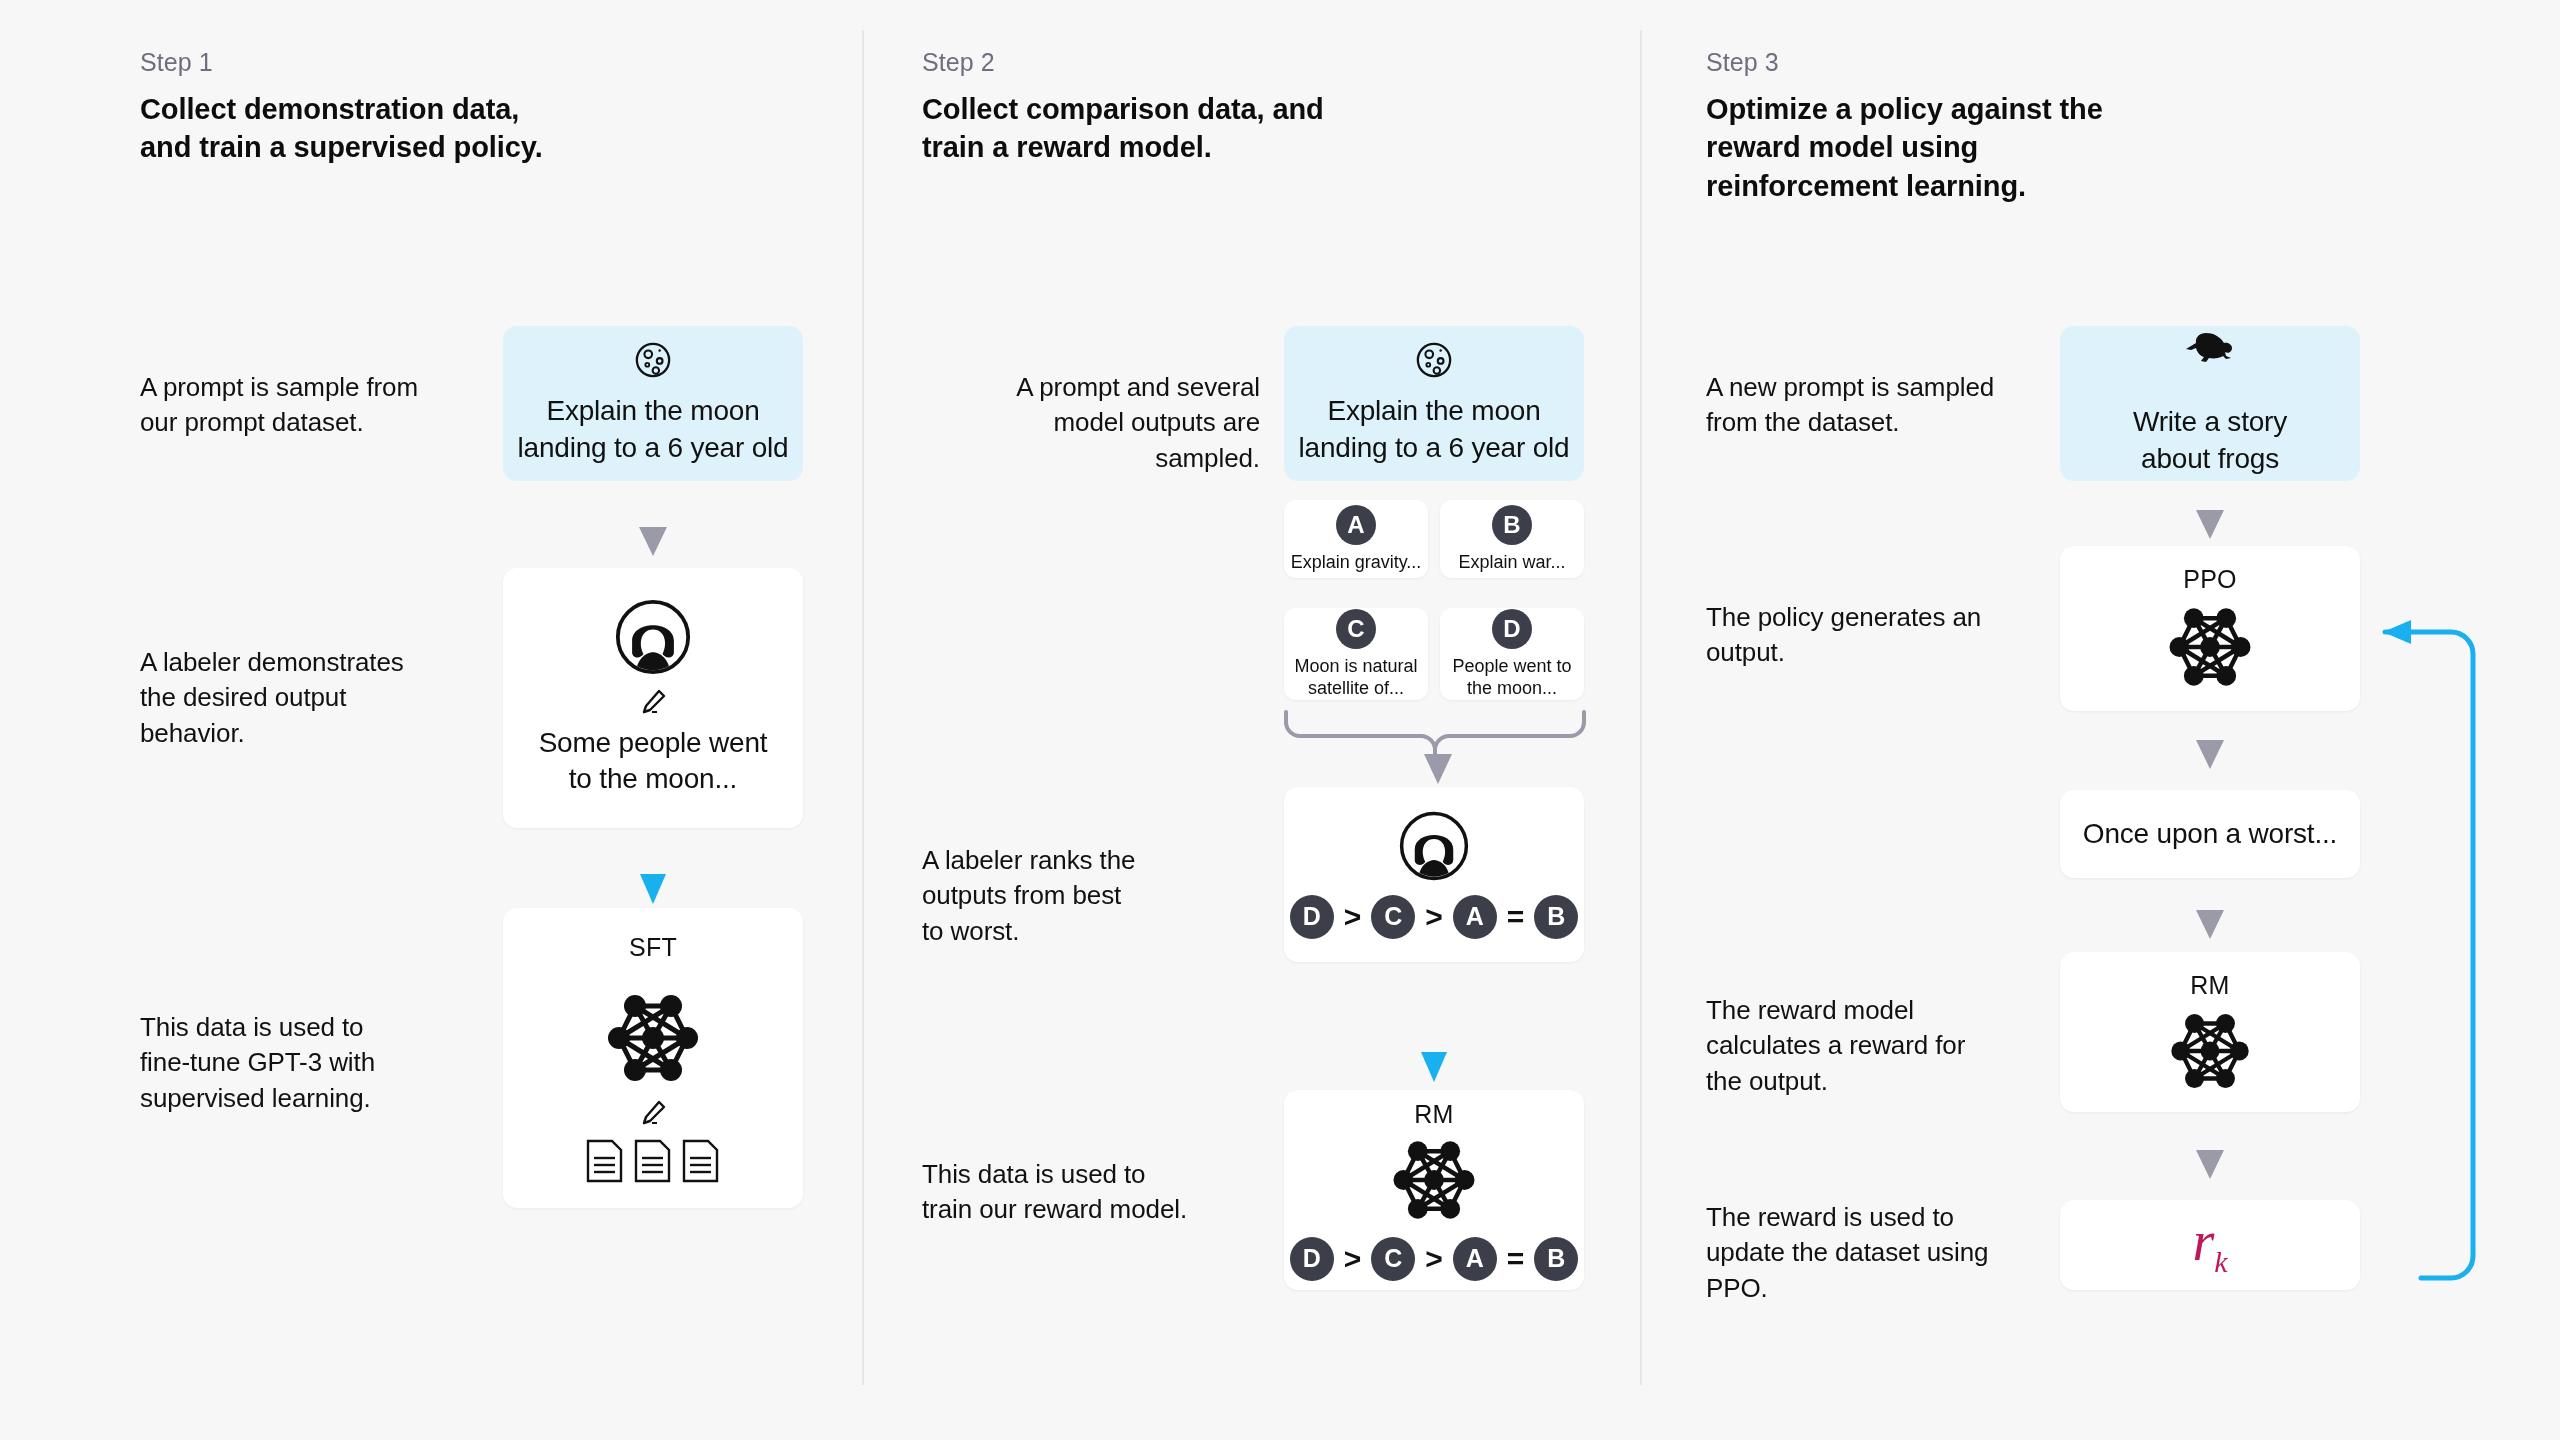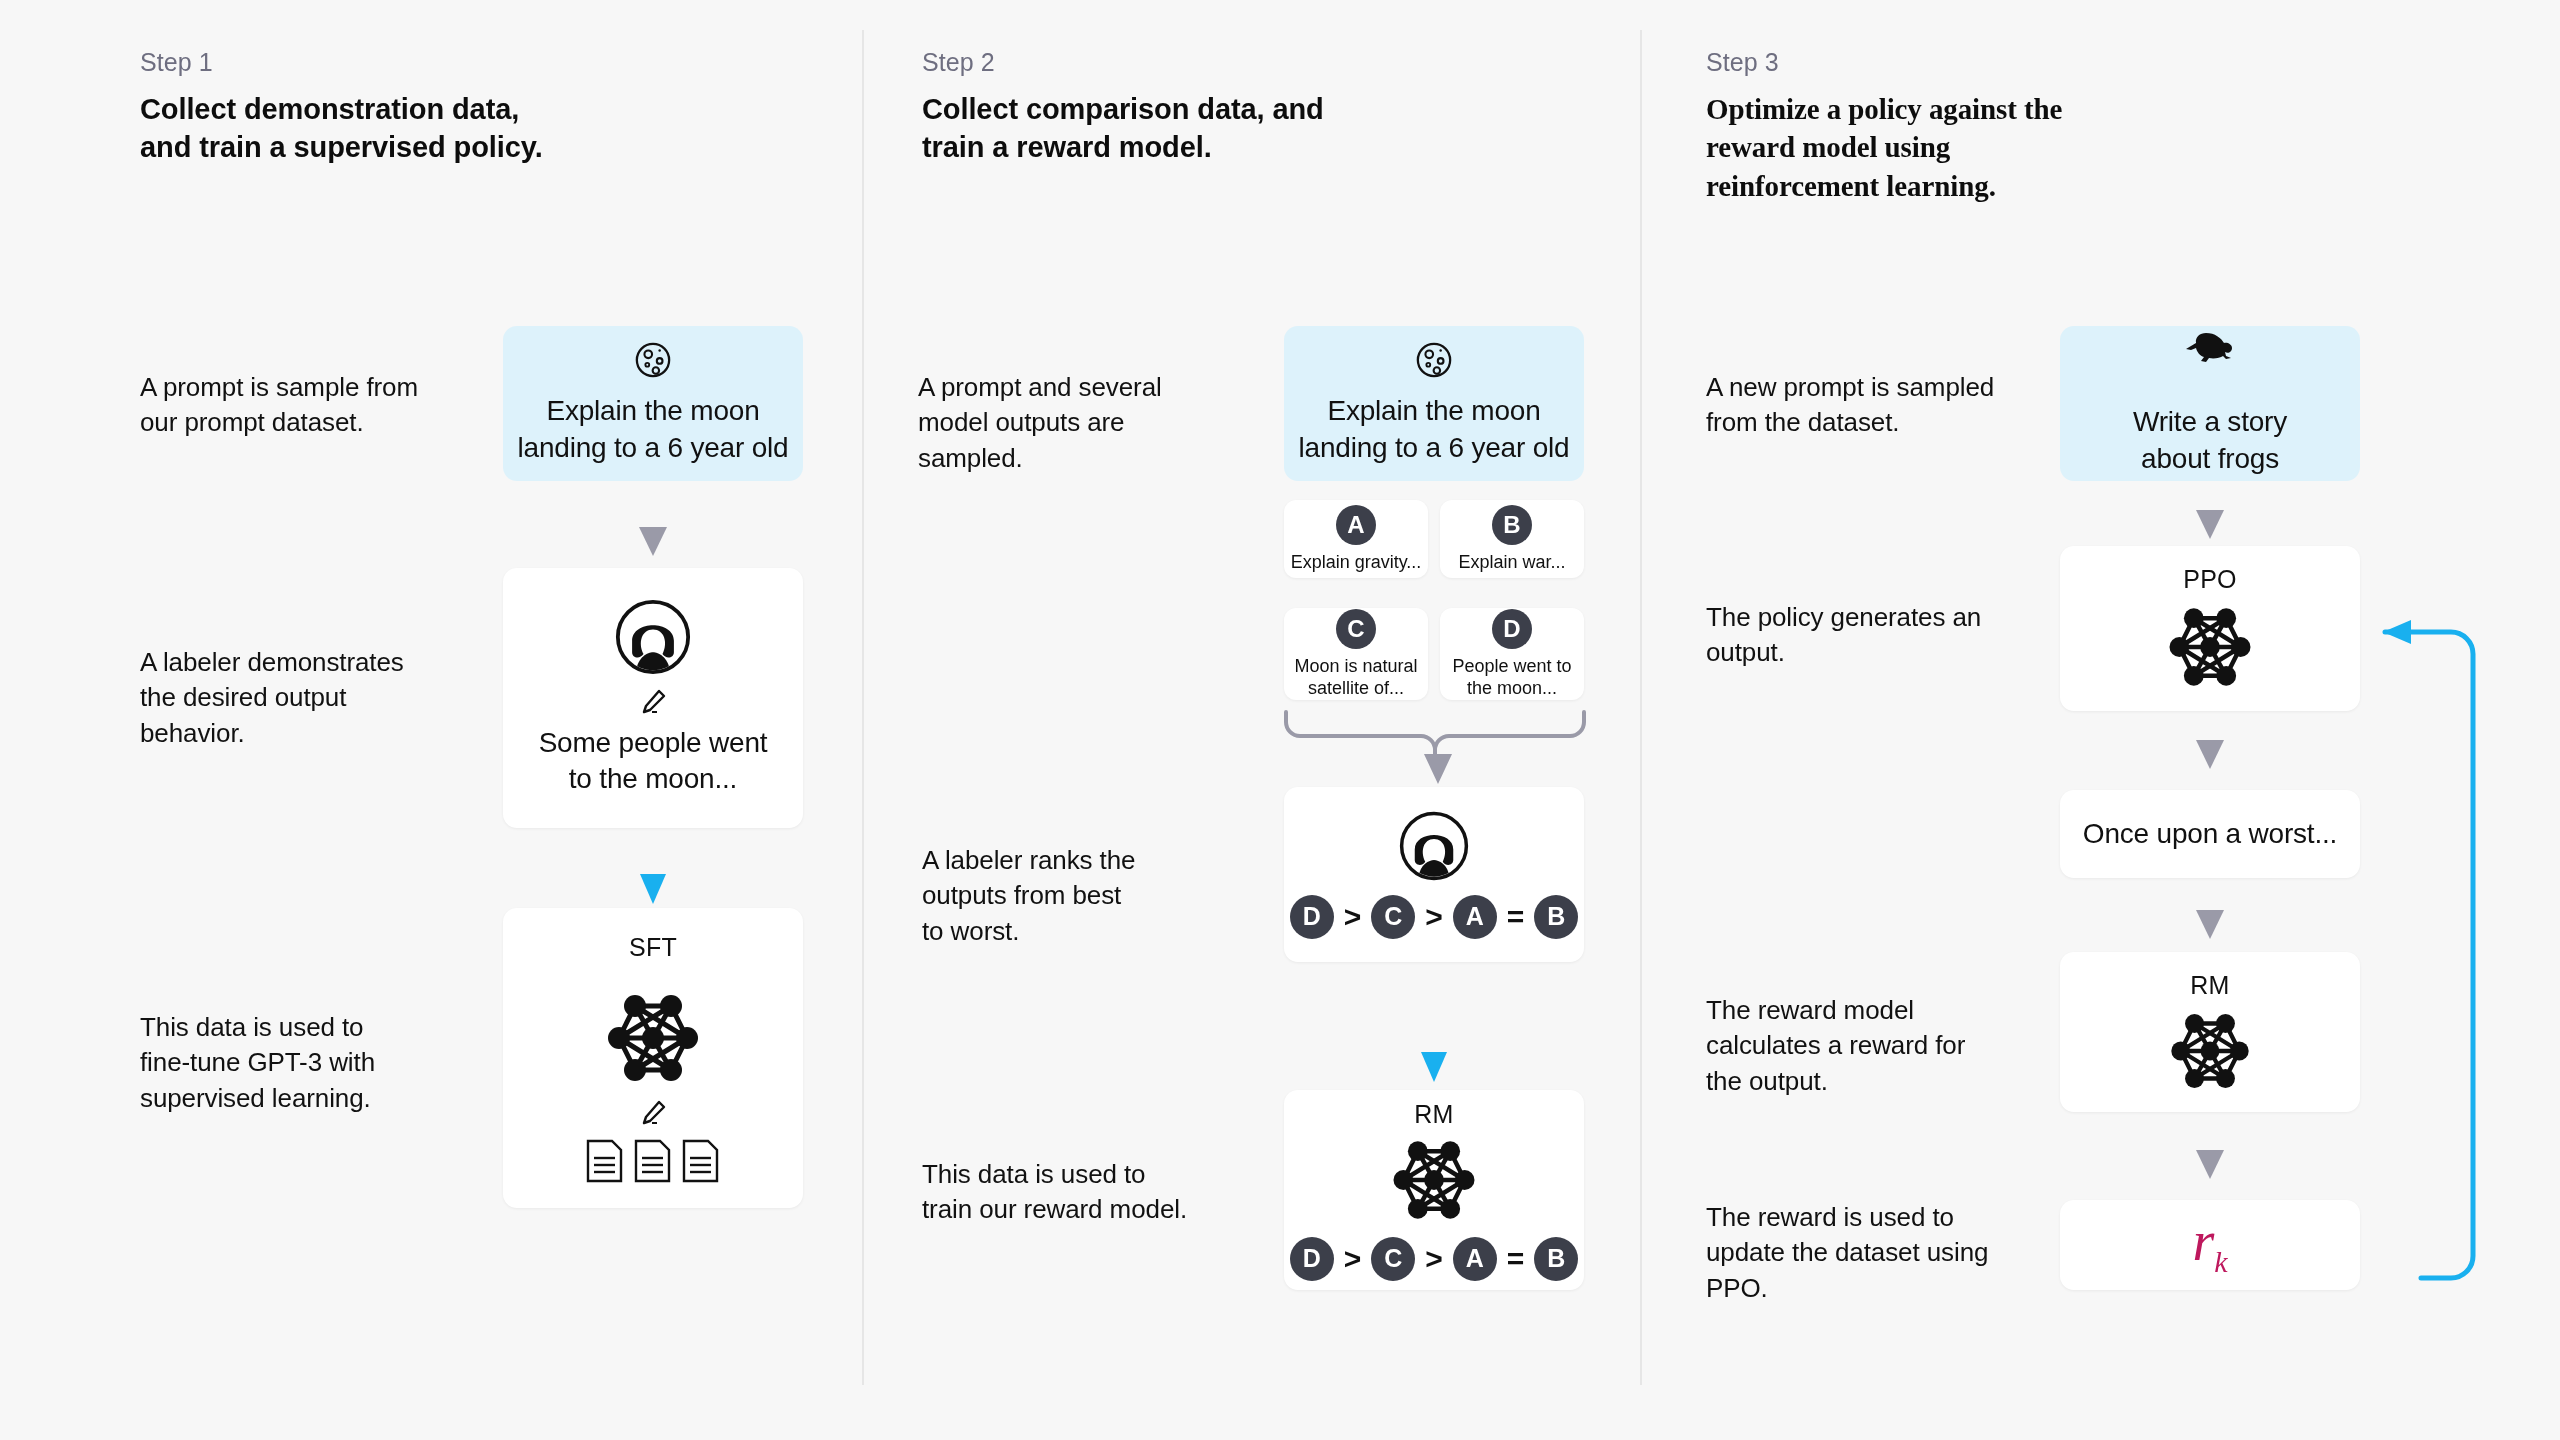--- a/index.html
+++ b/index.html
@@ -339,7 +339,7 @@
   <div class="col" style="left:1640px;width:920px;">
 
     <div class="step-label" style="left:66px;top:48px;">Step 3</div>
-    <div class="step-title" style="left:66px;top:90px;width:520px;white-space:pre-line;font-family:Liberation Serif, serif;">Optimize a policy against the
+    <div class="step-title" style="left:66px;top:90px;width:520px;white-space:pre-line;">Optimize a policy against the
 reward model using
 reinforcement learning.</div>
 

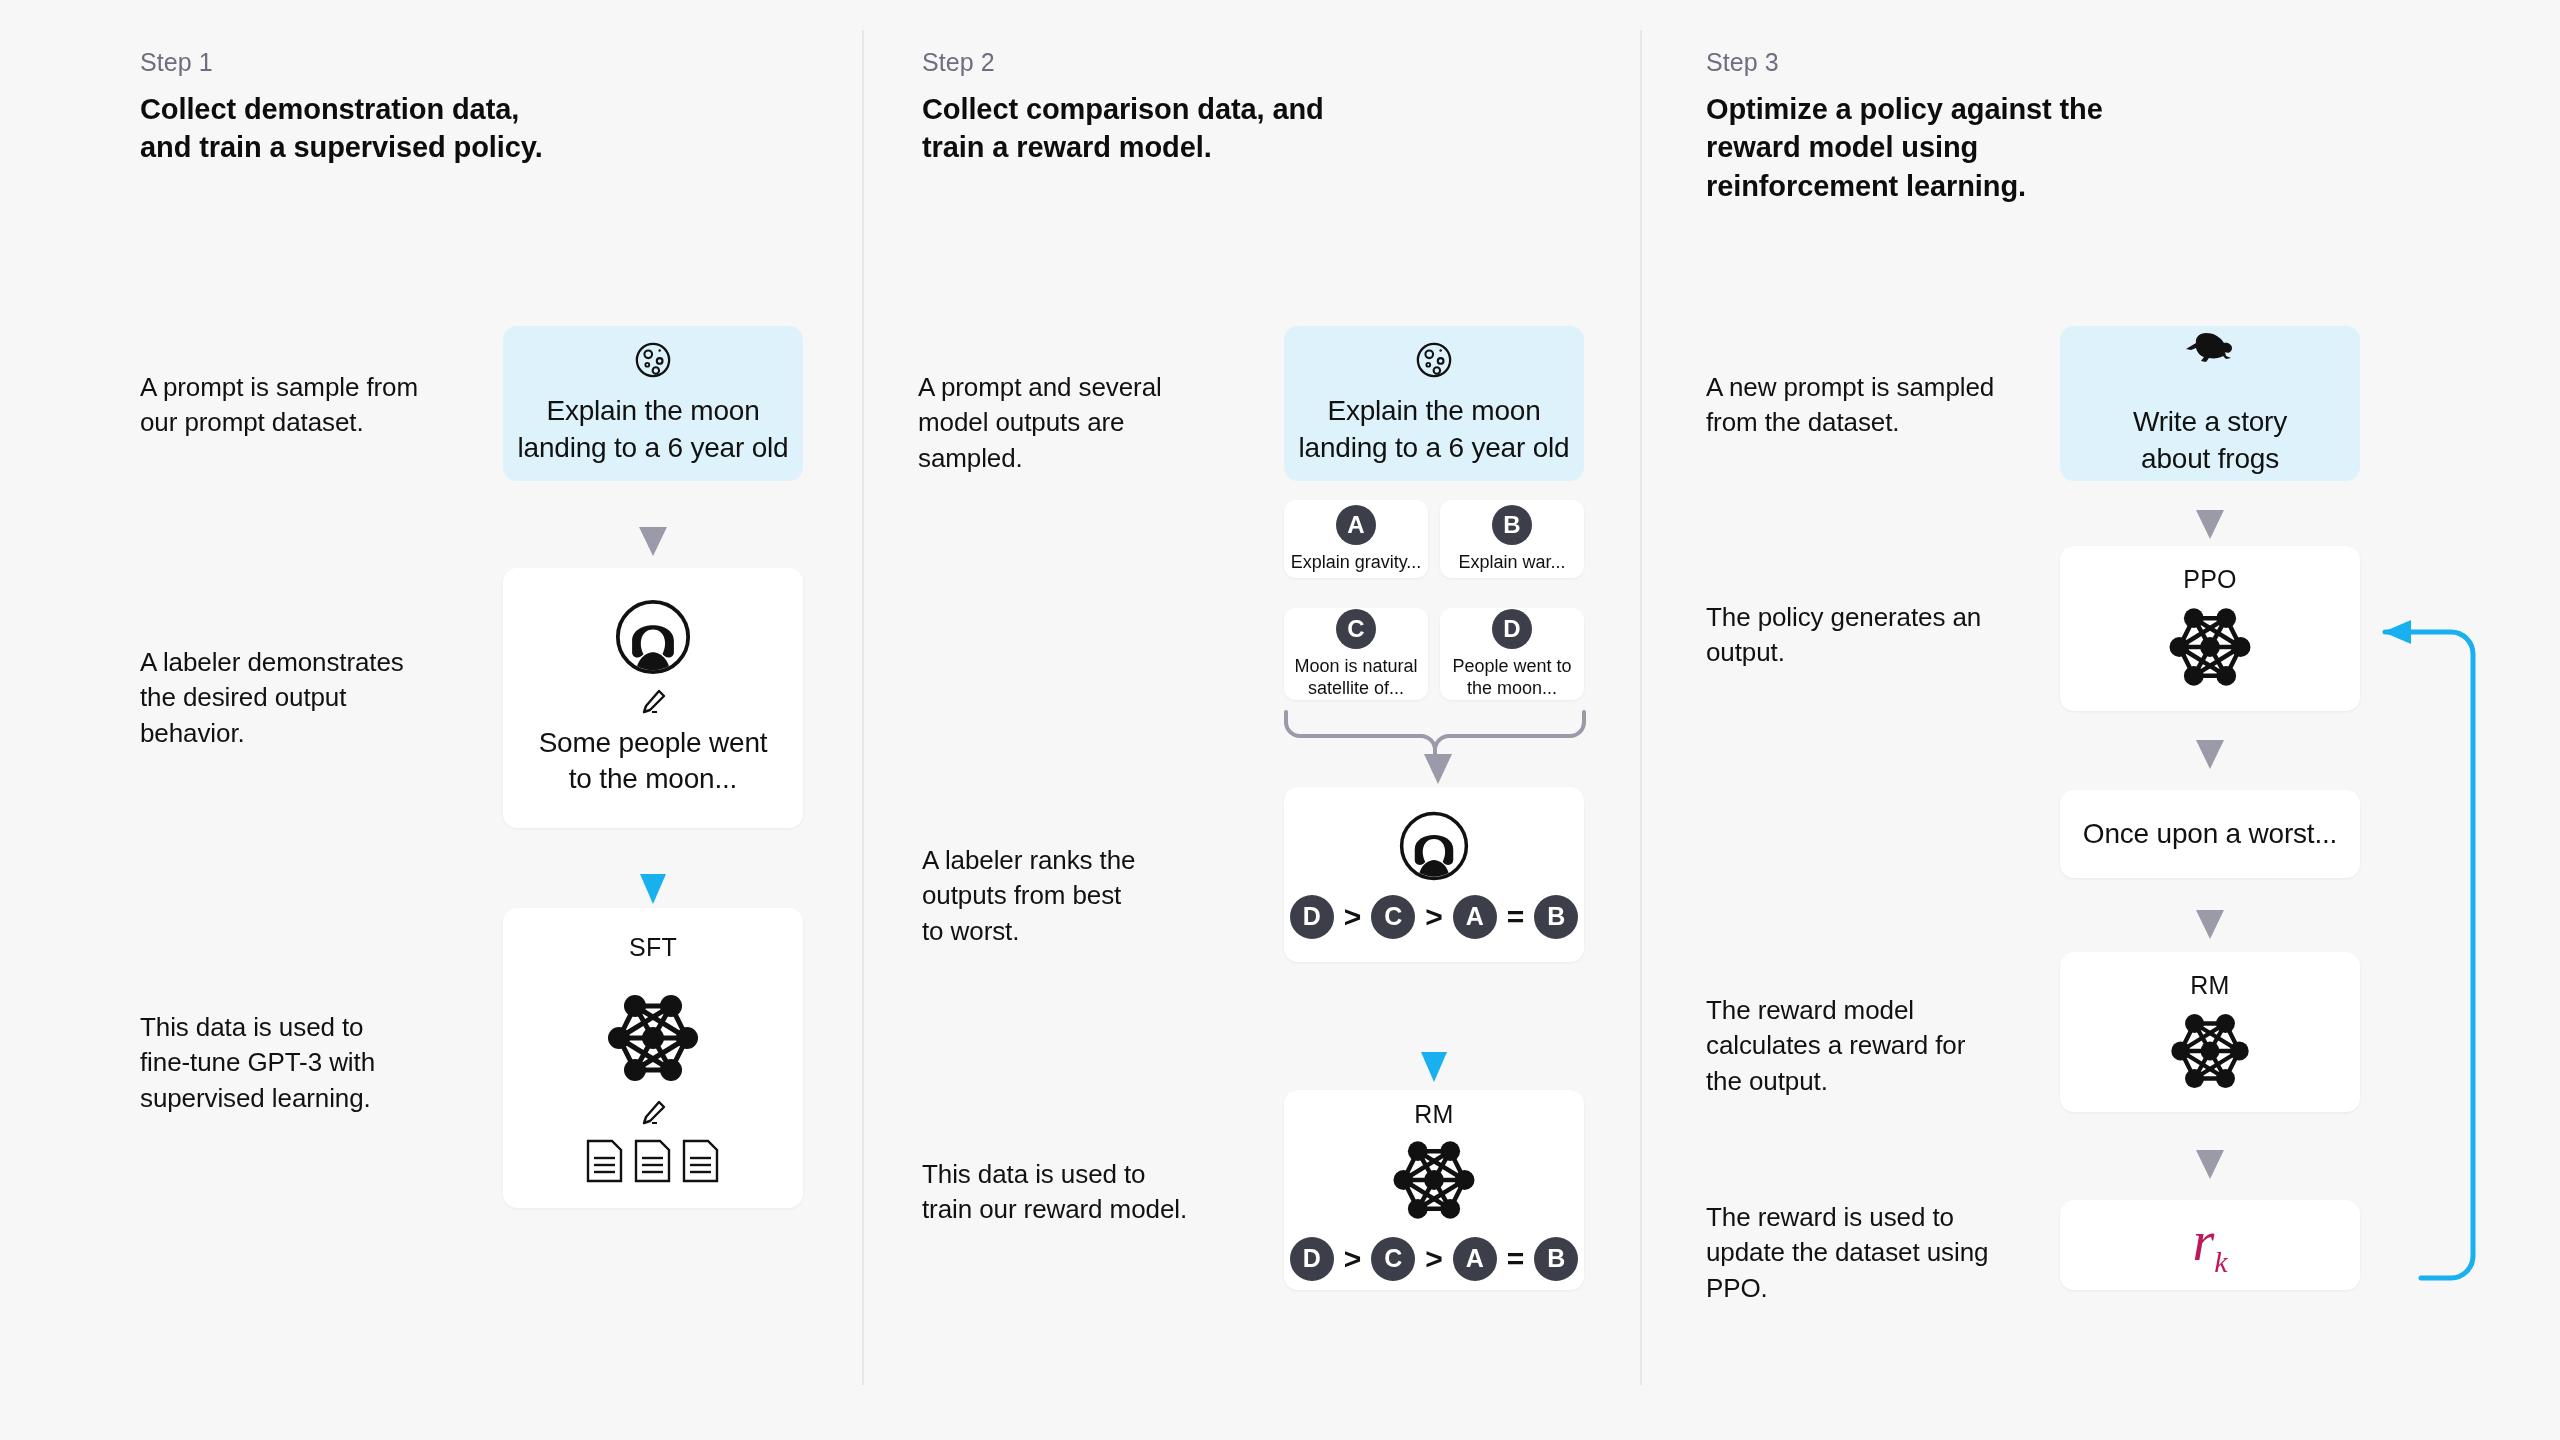--- a/index.html
+++ b/index.html
@@ -212,7 +212,7 @@
     <div class="step-title" style="left:60px;top:90px;width:520px;white-space:pre-line;">Collect comparison data, and
 train a reward model.</div>
 
-    <div class="note" style="left:56px;top:370px;width:330px;white-space:pre-line;">A prompt and several
+    <div class="note" style="left:68px;top:370px;width:330px;white-space:pre-line;text-align:right;">A prompt and several
 model outputs are
 sampled.</div>
     <div class="note" style="left:60px;top:843px;width:330px;white-space:pre-line;">A labeler ranks the

